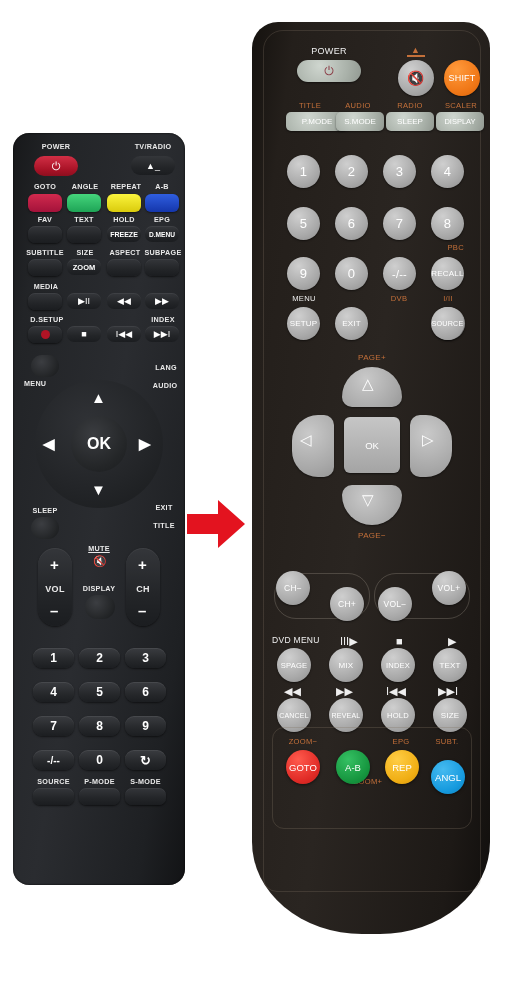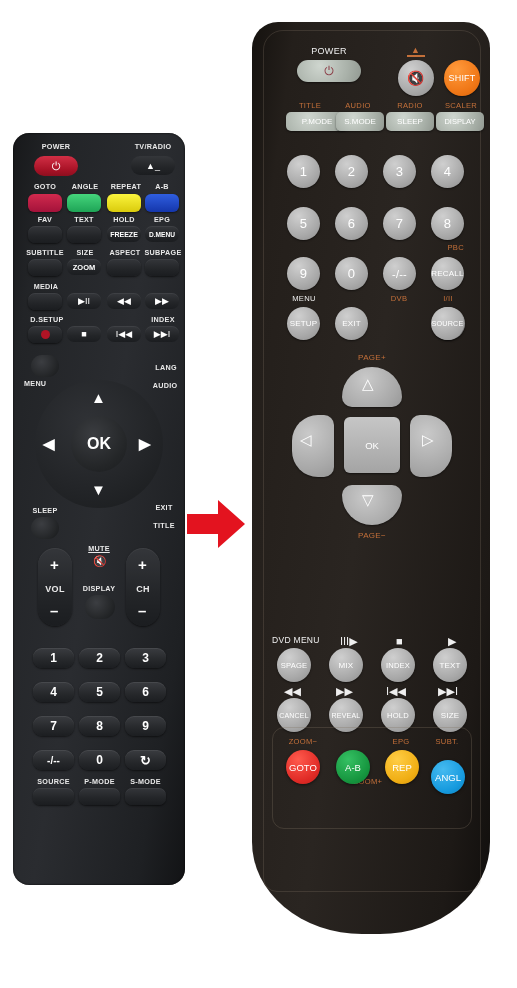--- a/index.html
+++ b/index.html
@@ -265,6 +265,14 @@
 
   <div class="r-lbl o" style="left:94px;top:510px;width:52px;font-size:8px;">PAGE−</div>
 
+  <div id="r-chvolbox">
+    <div style="position:absolute;left:0;top:0;width:94px;height:44px;border:1px solid rgba(150,140,130,.35);border-radius:22px;"></div>
+    <div style="position:absolute;left:100px;top:0;width:94px;height:44px;border:1px solid rgba(150,140,130,.35);border-radius:22px;"></div>
+    <div class="r-rd" style="left:2px;top:-2px;width:34px;height:34px;font-size:8.5px;">CH−</div>
+    <div class="r-rd" style="left:56px;top:14px;width:34px;height:34px;font-size:8.5px;">CH+</div>
+    <div class="r-rd" style="left:104px;top:14px;width:34px;height:34px;font-size:8.5px;">VOL−</div>
+    <div class="r-rd" style="left:158px;top:-2px;width:34px;height:34px;font-size:8.5px;">VOL+</div>
+  </div>
 
   <div class="r-lbl w" style="left:20px;top:614px;width:66px;text-align:left;font-size:8.5px;">DVD MENU</div>
   <div class="r-ico" style="left:88px;top:614px;">III▶</div>

